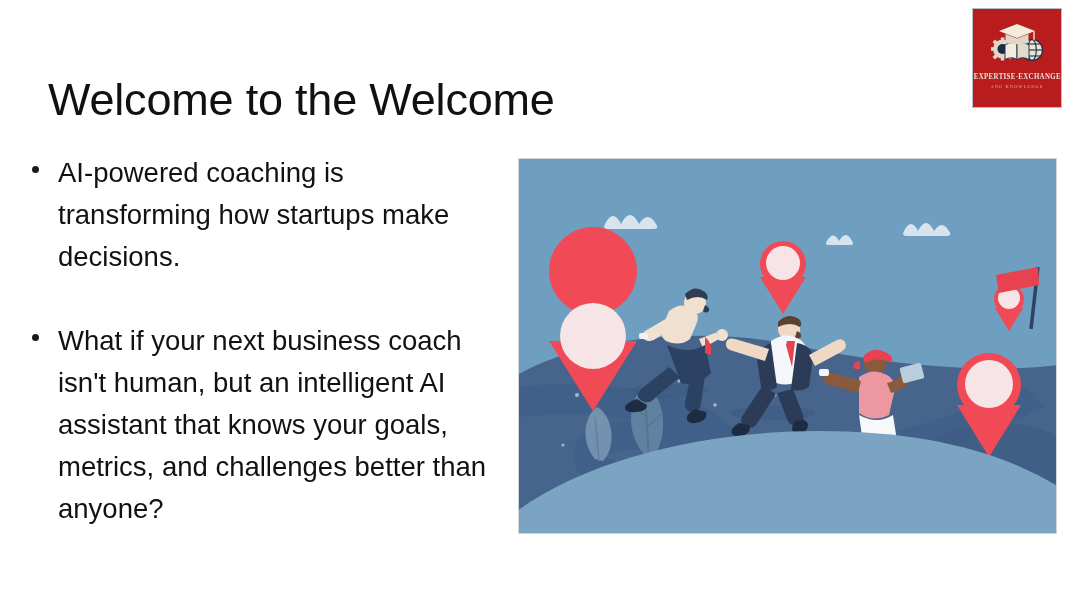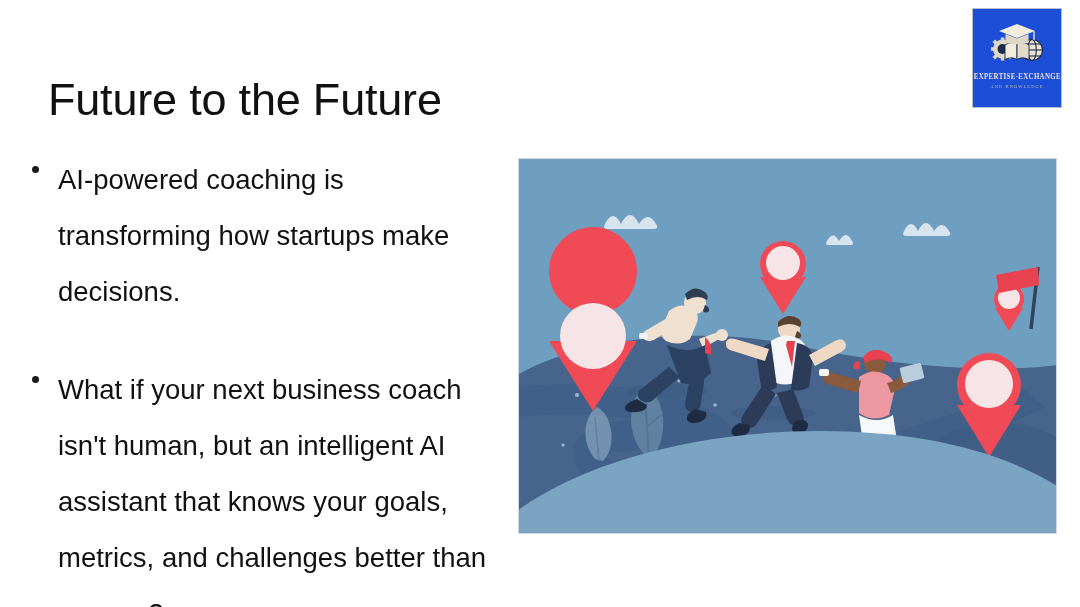--- a/index.html
+++ b/index.html
@@ -161,7 +161,7 @@
     <span class="logo-sub">AND KNOWLEDGE</span>
   </div>
 
-  <h1 class="page-title">Future to the Future</h1>
+  <h1 class="page-title">Welcome to the Welcome</h1>
 
   <div class="bullets">
     <div class="bullet">

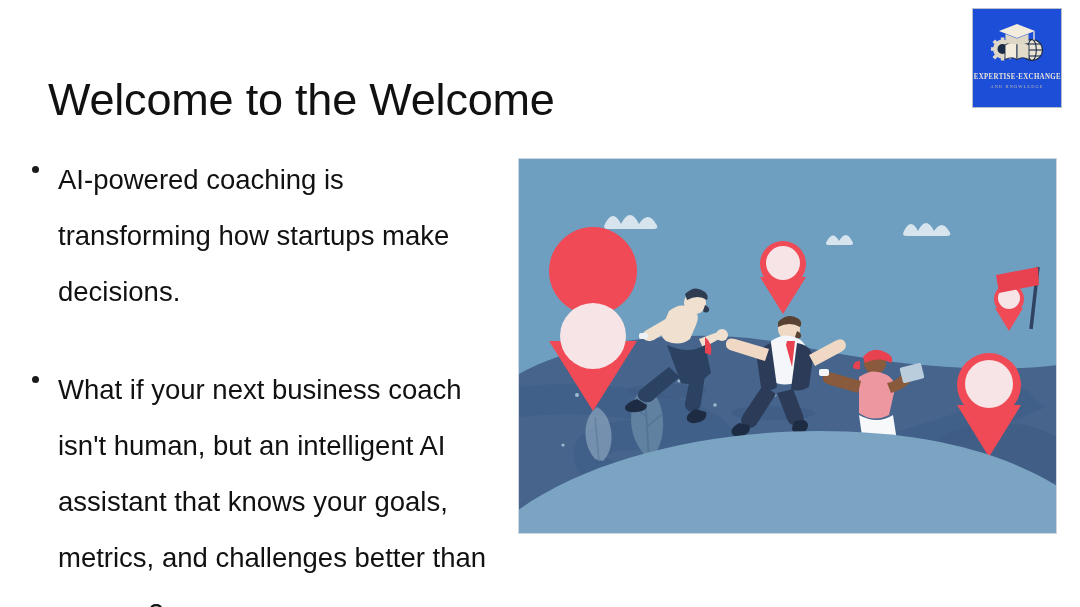--- a/index.html
+++ b/index.html
@@ -29,7 +29,7 @@
     top: 8px;
     width: 90px;
     height: 100px;
-    background: #1d4ed8;
+    background: #b91c1c;
     border: 1px solid #b9bfc9;
     box-sizing: border-box;
     display: flex;

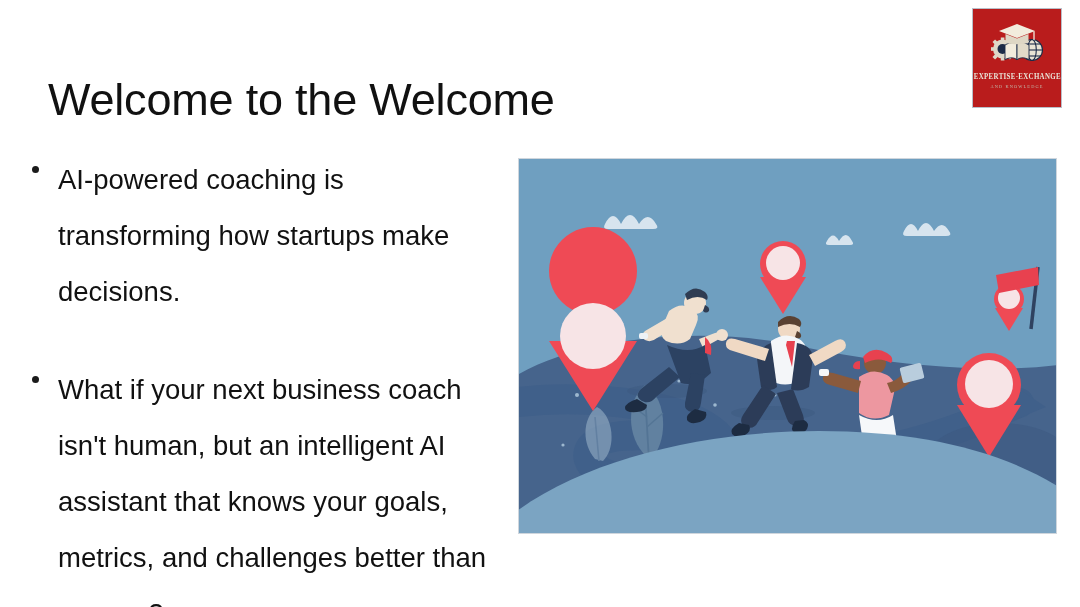--- a/index.html
+++ b/index.html
@@ -98,7 +98,7 @@
   }
   .bullet-text {
     font-size: 27.5px;
-    line-height: 56px;
+    line-height: 42px;
     color: #111111;
   }
 

